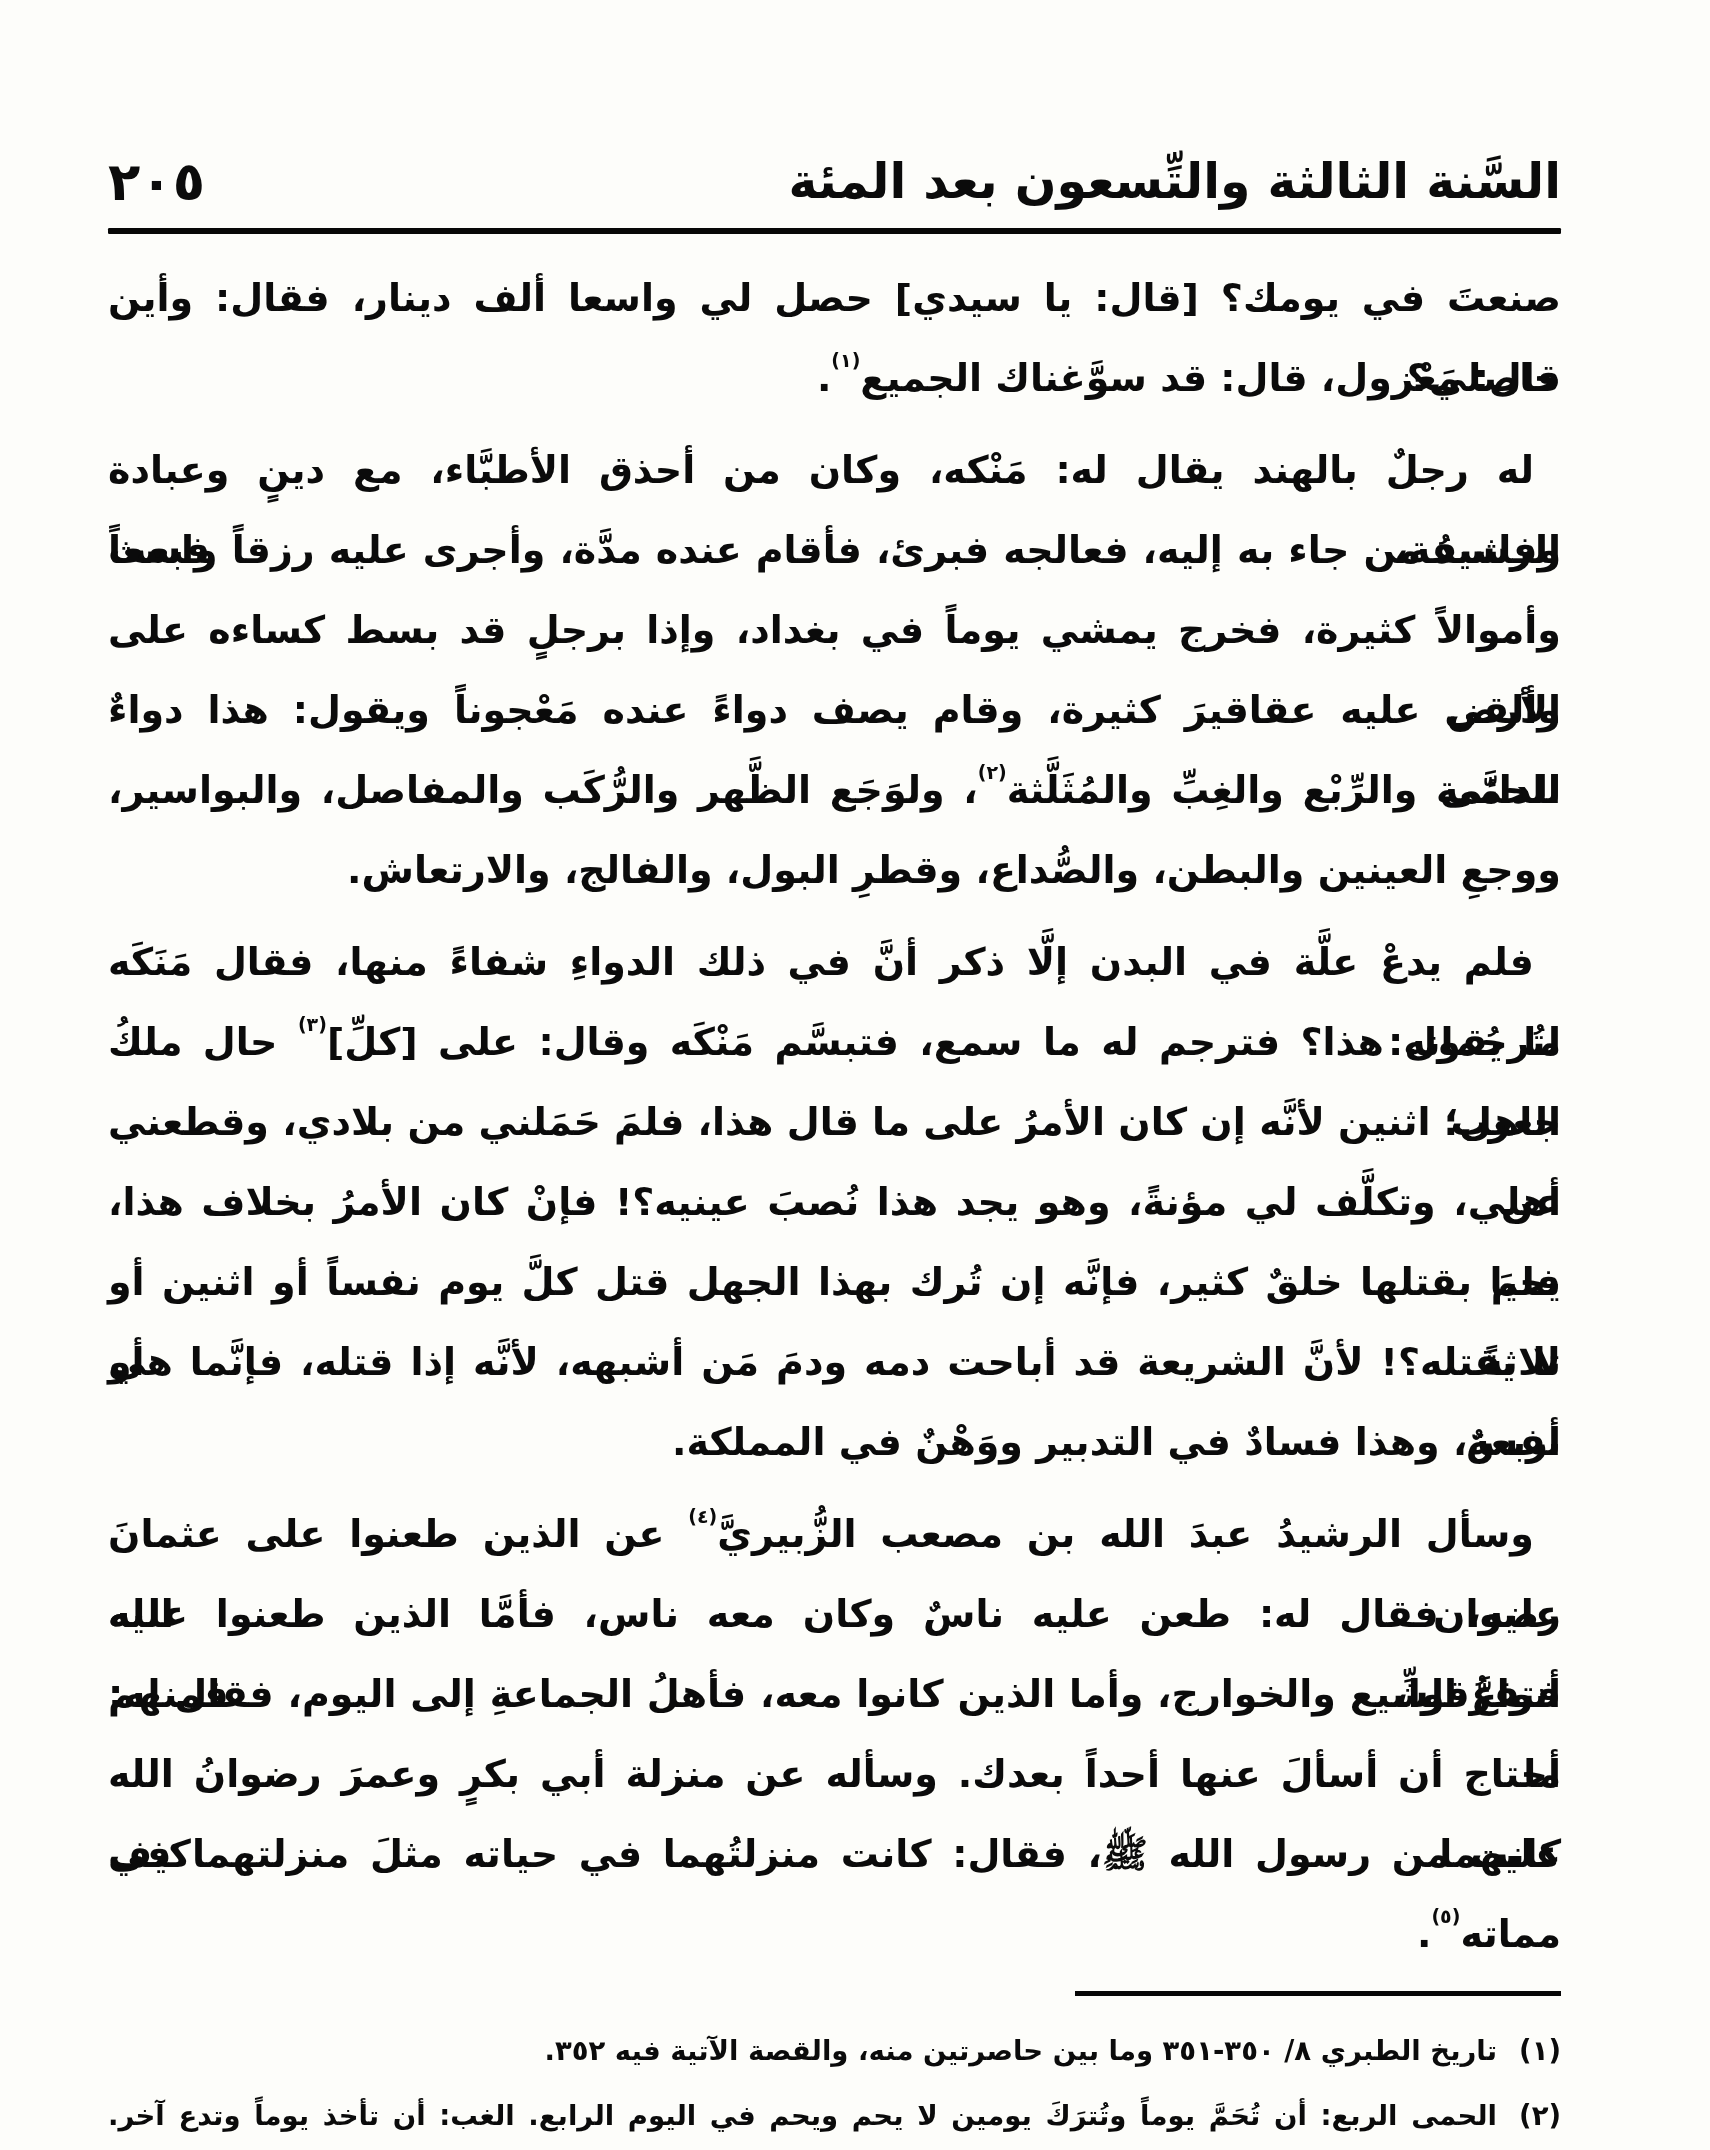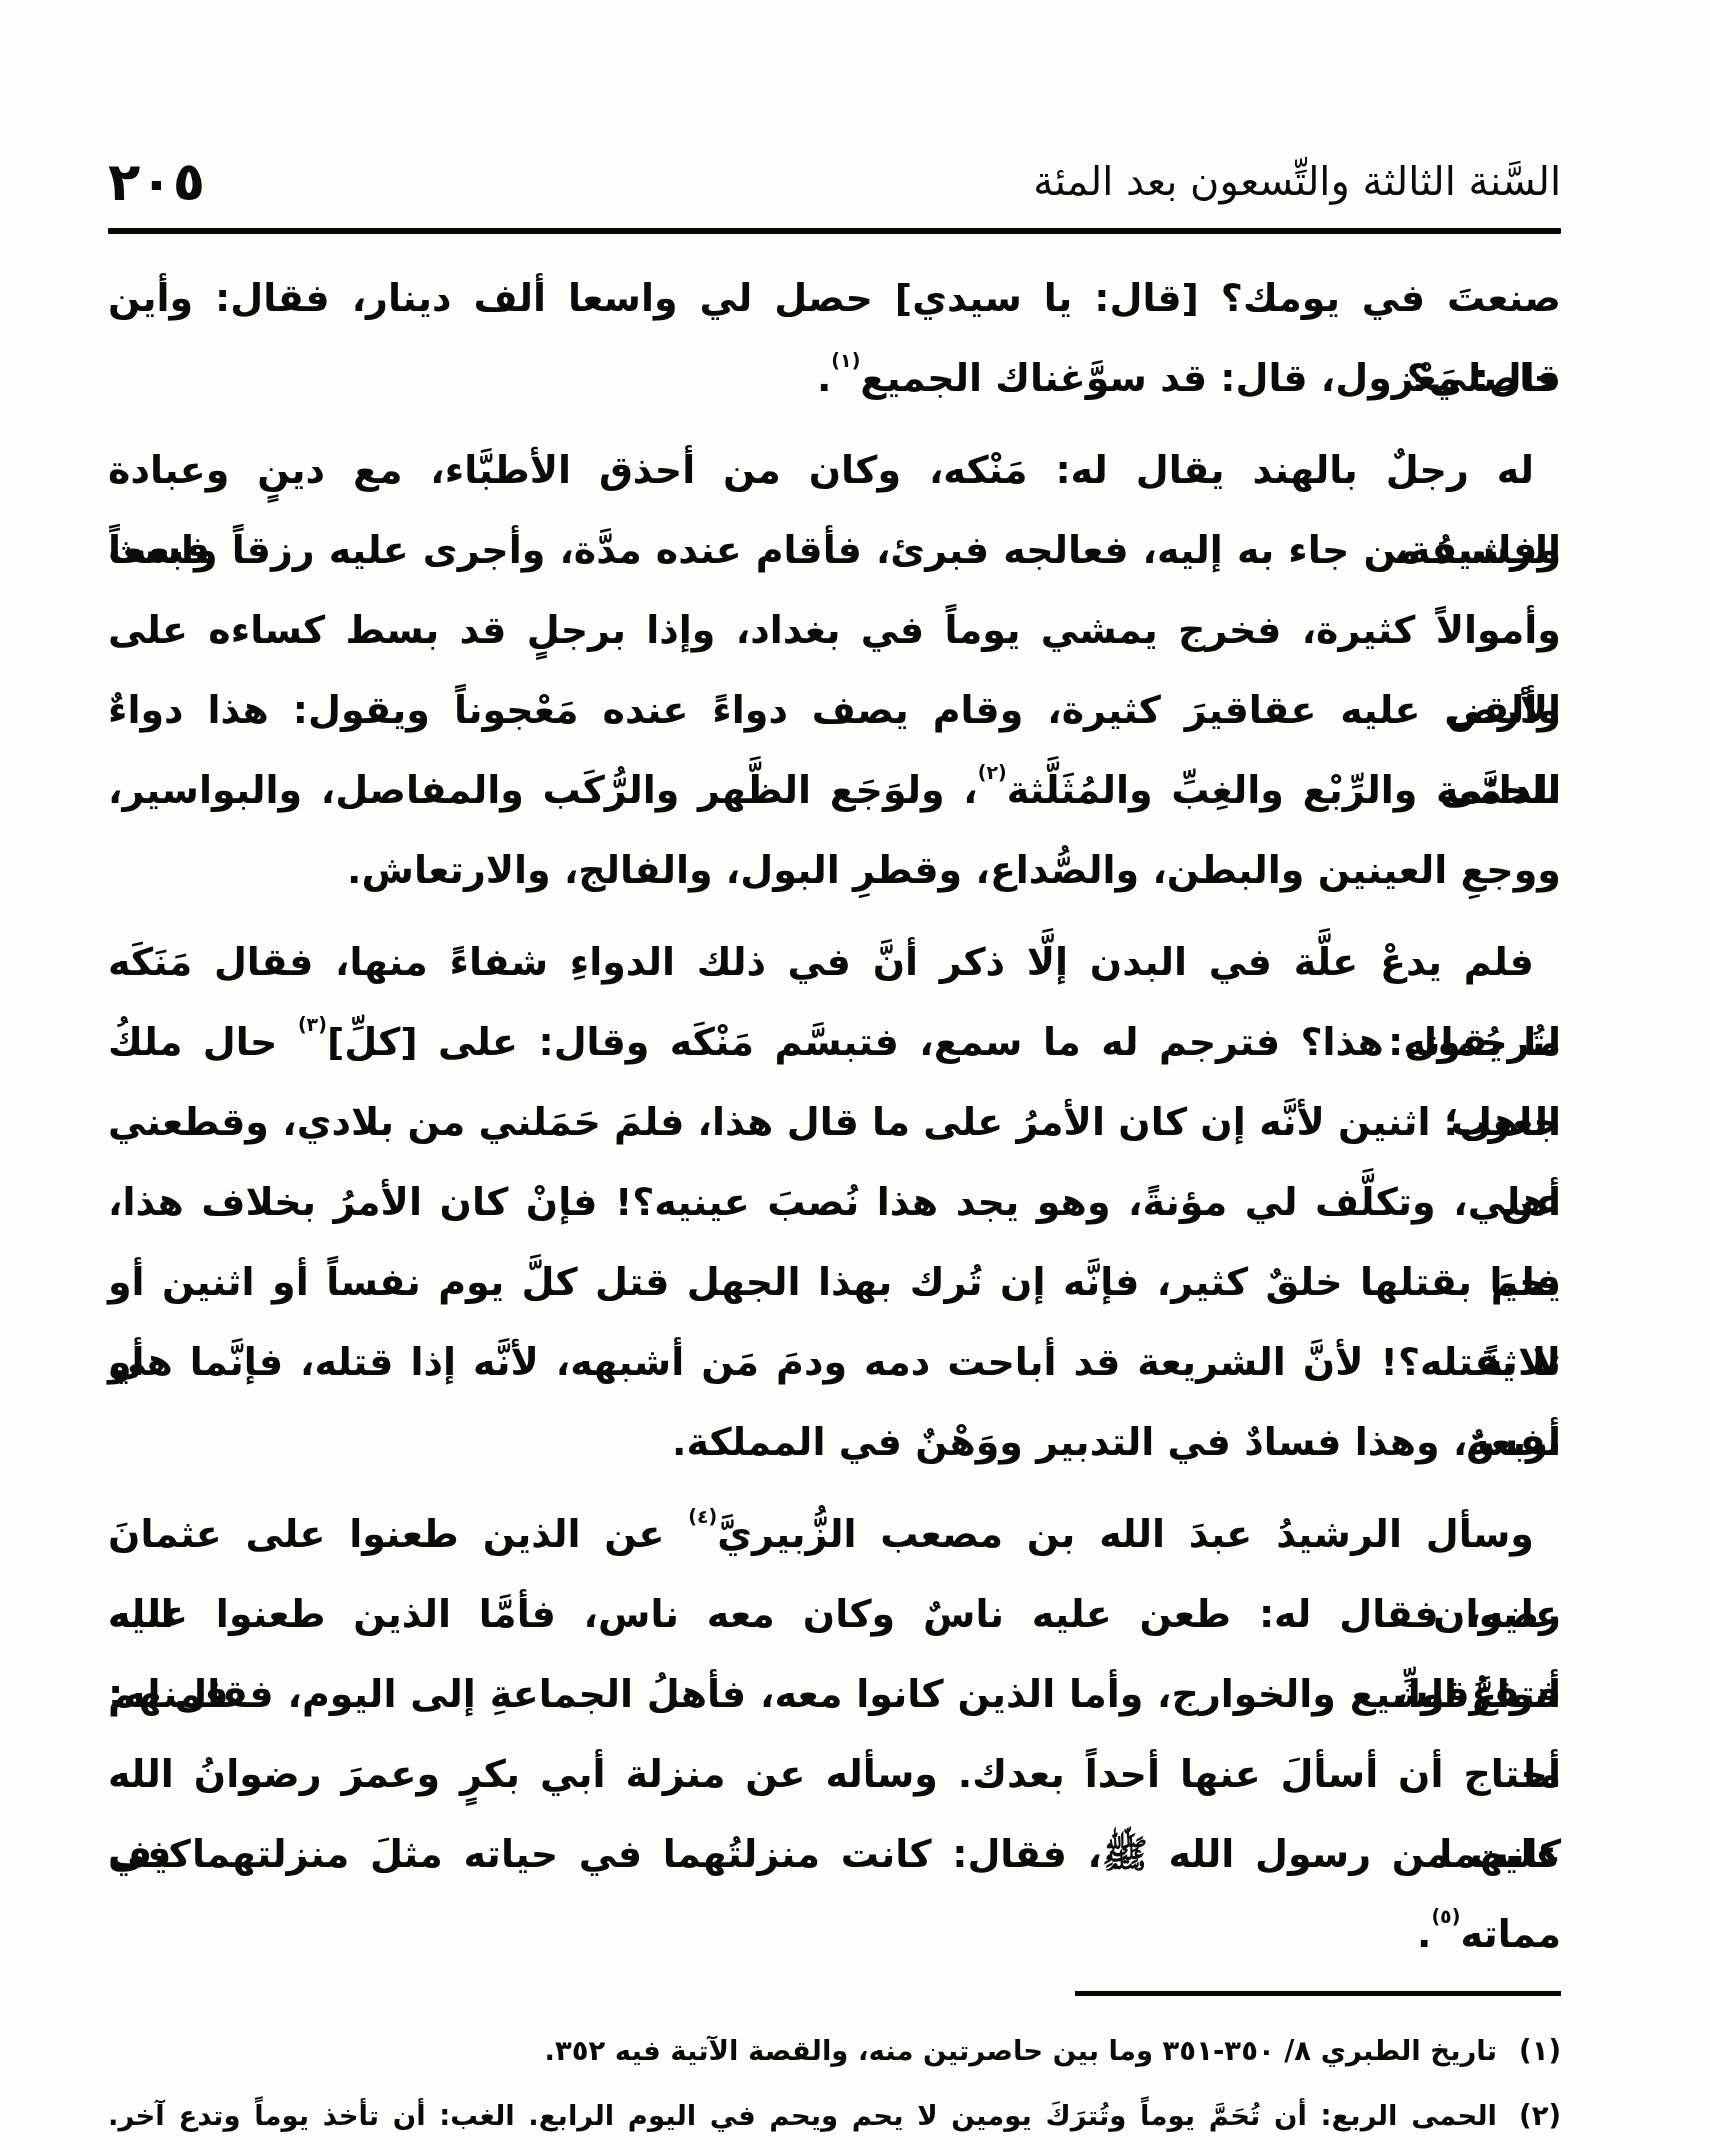--- a/index.html
+++ b/index.html
@@ -30,8 +30,8 @@
     align-items: center;
   }
   .header-title {
-    font-size: 40px;
-    font-weight: normal;
+    font-size: 49px;
+    font-weight: bold;
     letter-spacing: 0;
     white-space: nowrap;
   }

